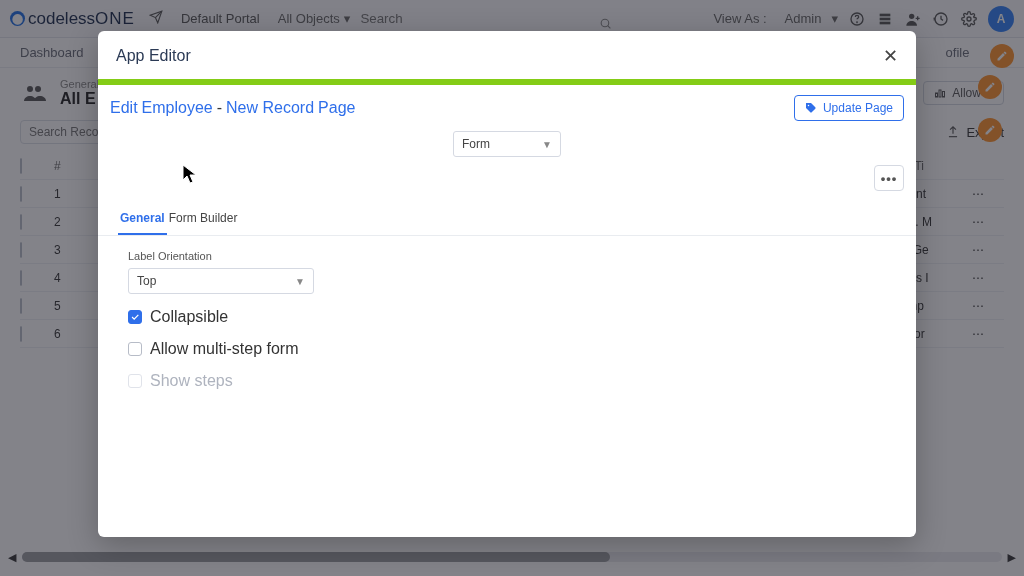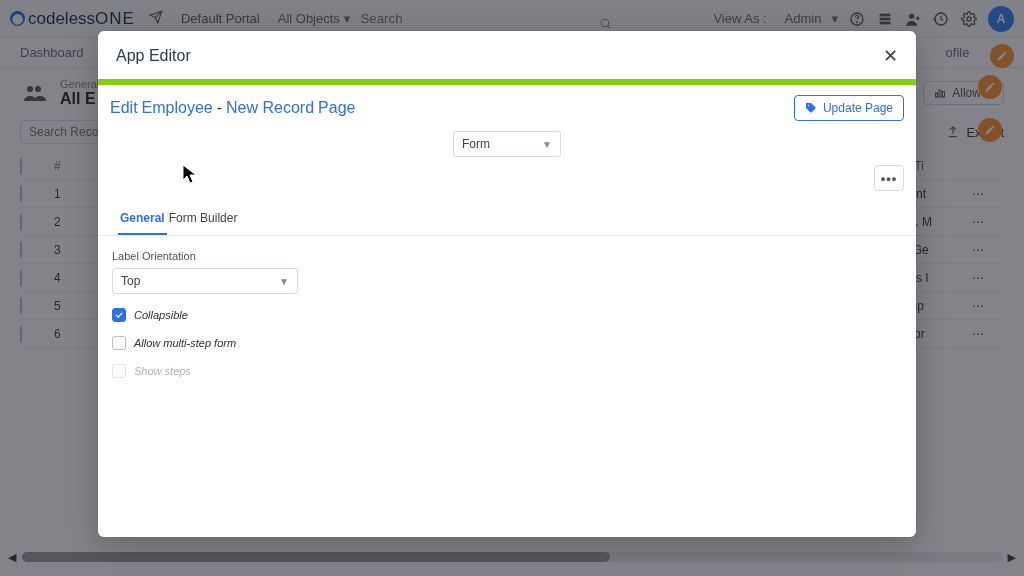--- a/index.html
+++ b/index.html
@@ -58,7 +58,7 @@
   .mtabs { display: flex; padding: 0 20px; border-bottom: 1px solid #e9ecf0; font-size: 12px; }
   .mtab { padding: 6px 2px 8px; color: #444; cursor: pointer; }
   .mtab.active { color: #2f6fea; font-weight: 600; border-bottom: 2px solid #2f6fea; }
-  .modal-body { padding: 14px 14px; }
+  .modal-body { padding: 14px 14px; margin-left: 16px; }
   .field-label { font-size: 11px; color: #555; margin-bottom: 6px; }
   .field-select { width: 186px; }
   .check-row { display: flex; align-items: center; gap: 8px; margin-top: 14px; font-size: 11px; color: #333; font-style: italic; }

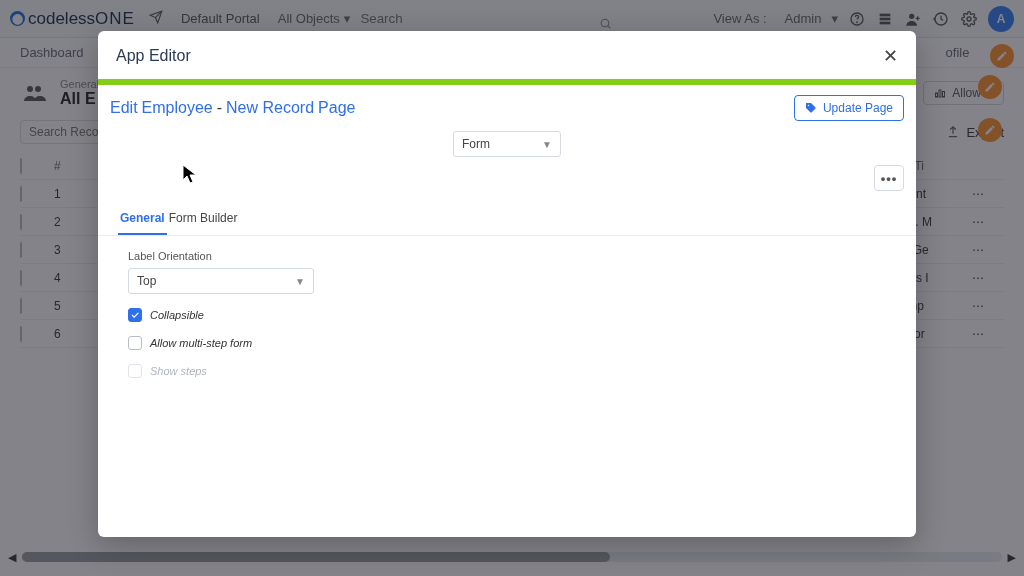--- a/index.html
+++ b/index.html
@@ -61,7 +61,7 @@
   .modal-body { padding: 14px 14px; margin-left: 16px; }
   .field-label { font-size: 11px; color: #555; margin-bottom: 6px; }
   .field-select { width: 186px; }
-  .check-row { display: flex; align-items: center; gap: 8px; margin-top: 14px; font-size: 11px; color: #333; font-style: italic; }
+  .check-row { display: flex; align-items: center; gap: 8px; margin-top: 14px; font-size: 16px; color: #333; }
   .check { width: 14px; height: 14px; border: 1.5px solid #b7bcc7; border-radius: 3px; display: inline-flex; align-items: center; justify-content: center; }
   .check.checked { background: #2f6fea; border-color: #2f6fea; }
   .check.checked svg { display: block; }

